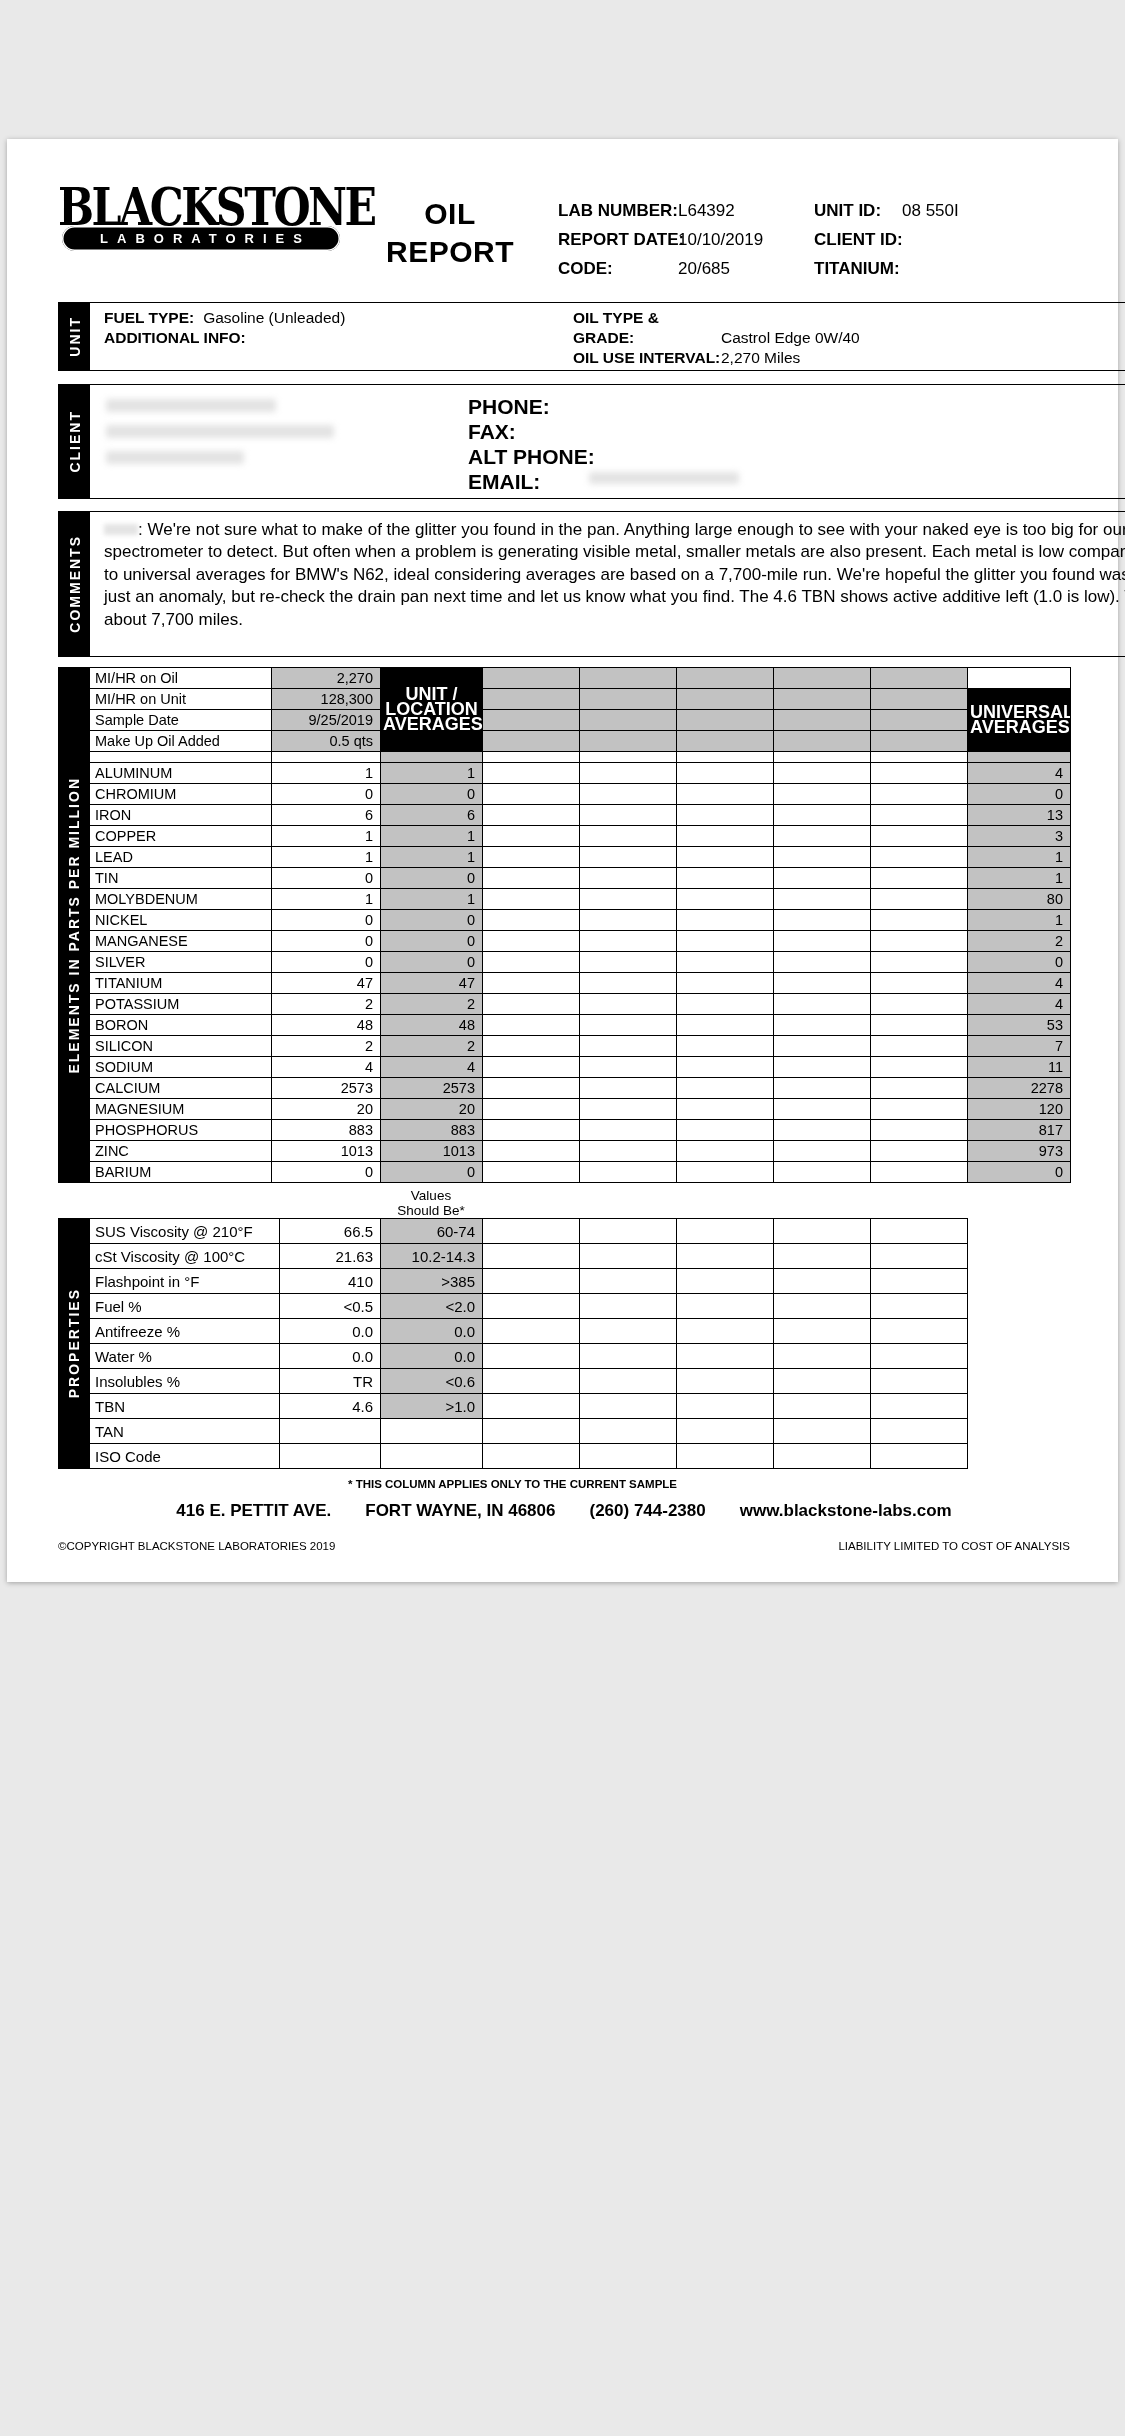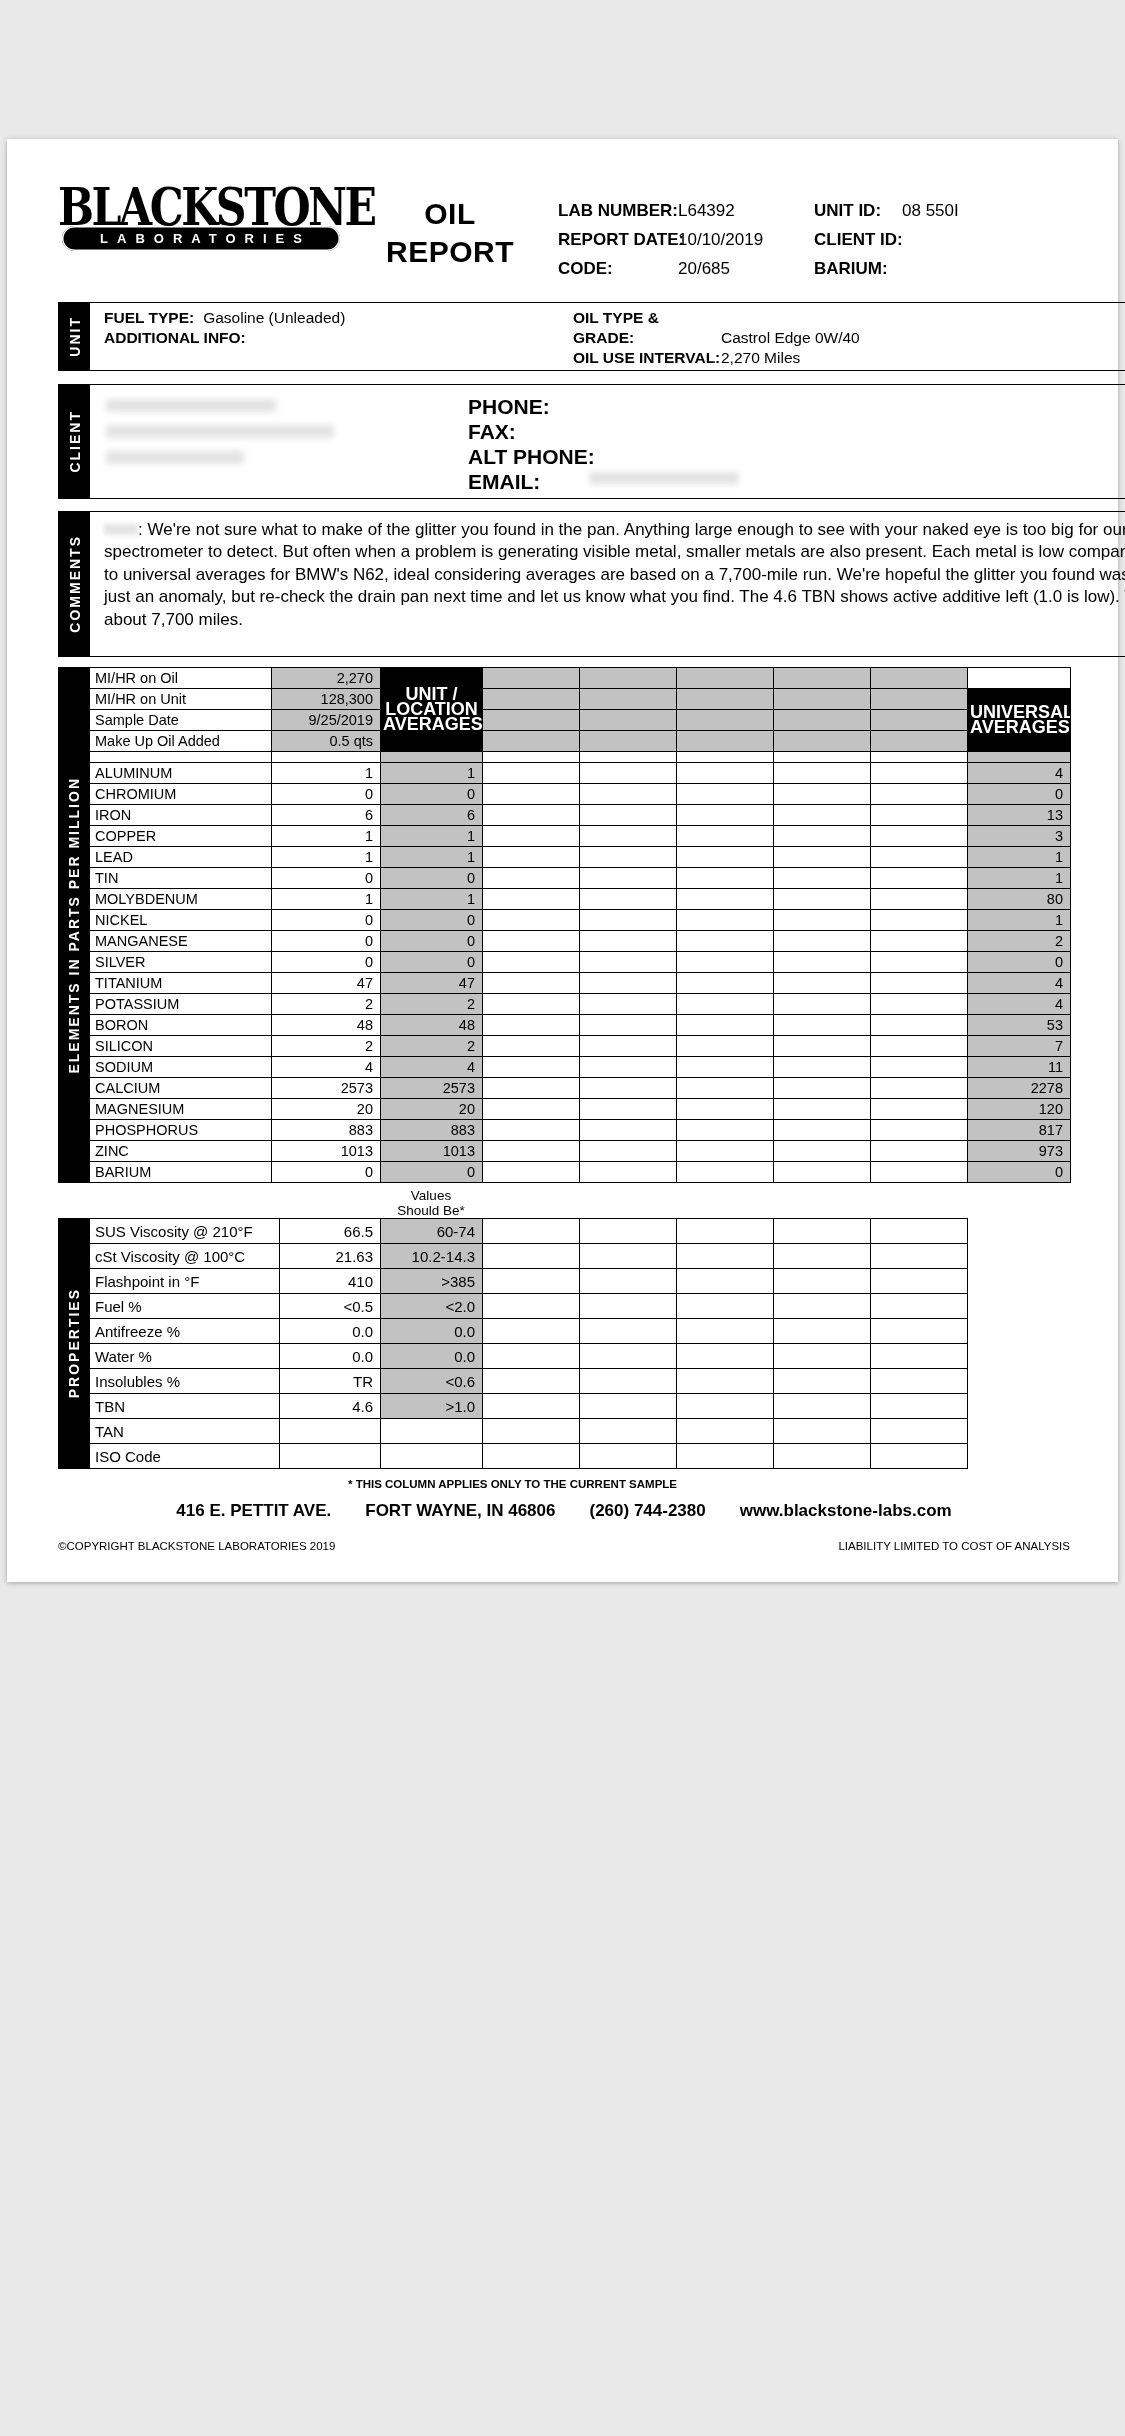--- a/index.html
+++ b/index.html
@@ -144,7 +144,7 @@
               <span class="lab-val"></span>
             </div>
             <div class="lab-row">
-              <span class="lab-label">BARIUM:</span>
+              <span class="lab-label">TITANIUM:</span>
               <span class="lab-val"></span>
             </div>
           </div>

